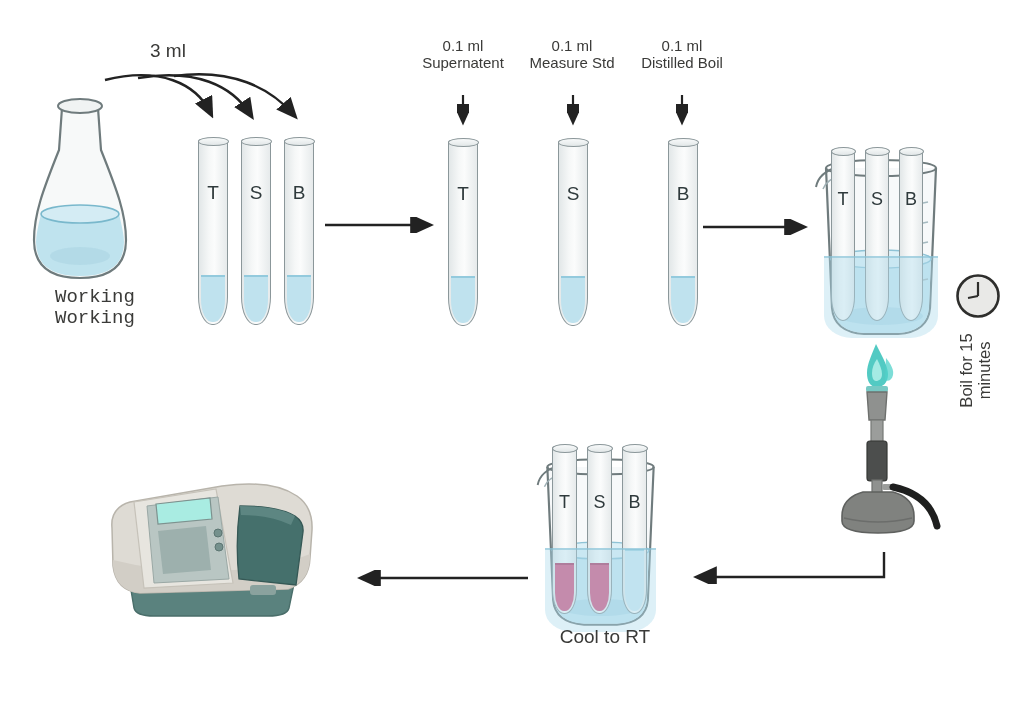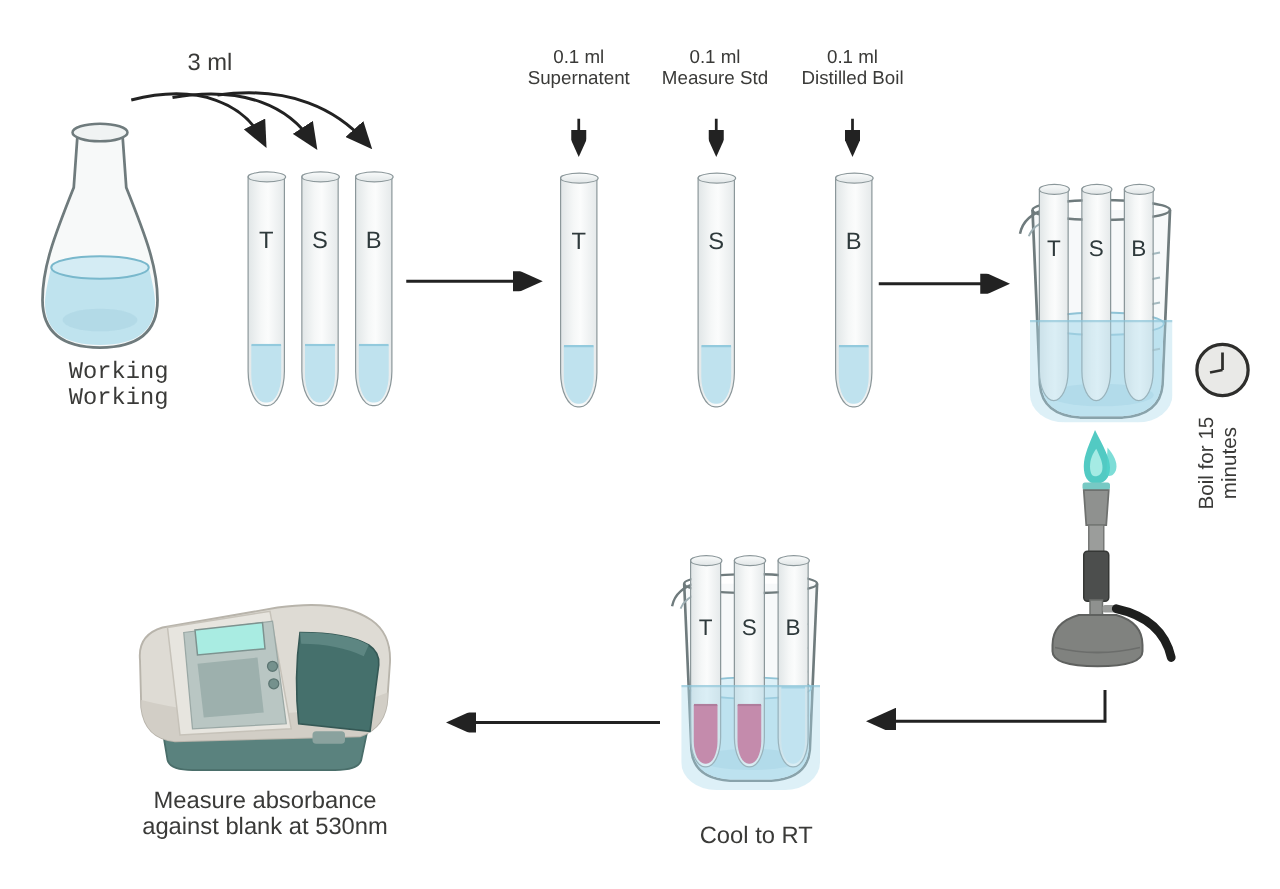--- a/index.html
+++ b/index.html
@@ -268,10 +268,6 @@
     <path d="M140,40 Q178,40 195,50 L191,59 Q170,49 141,49 Z" fill="#5d8682"></path>
     <rect x="150" y="119" width="26" height="10" rx="3" fill="#8aa29e"></rect>
   </svg>
-  <div class="lbl center" style="left:92px;top:630px;width:240px;font-size:19px;">
-    <div>Measure absorbance</div>
-    <div>against blank at 530nm</div>
-  </div>
 
 </div>
 

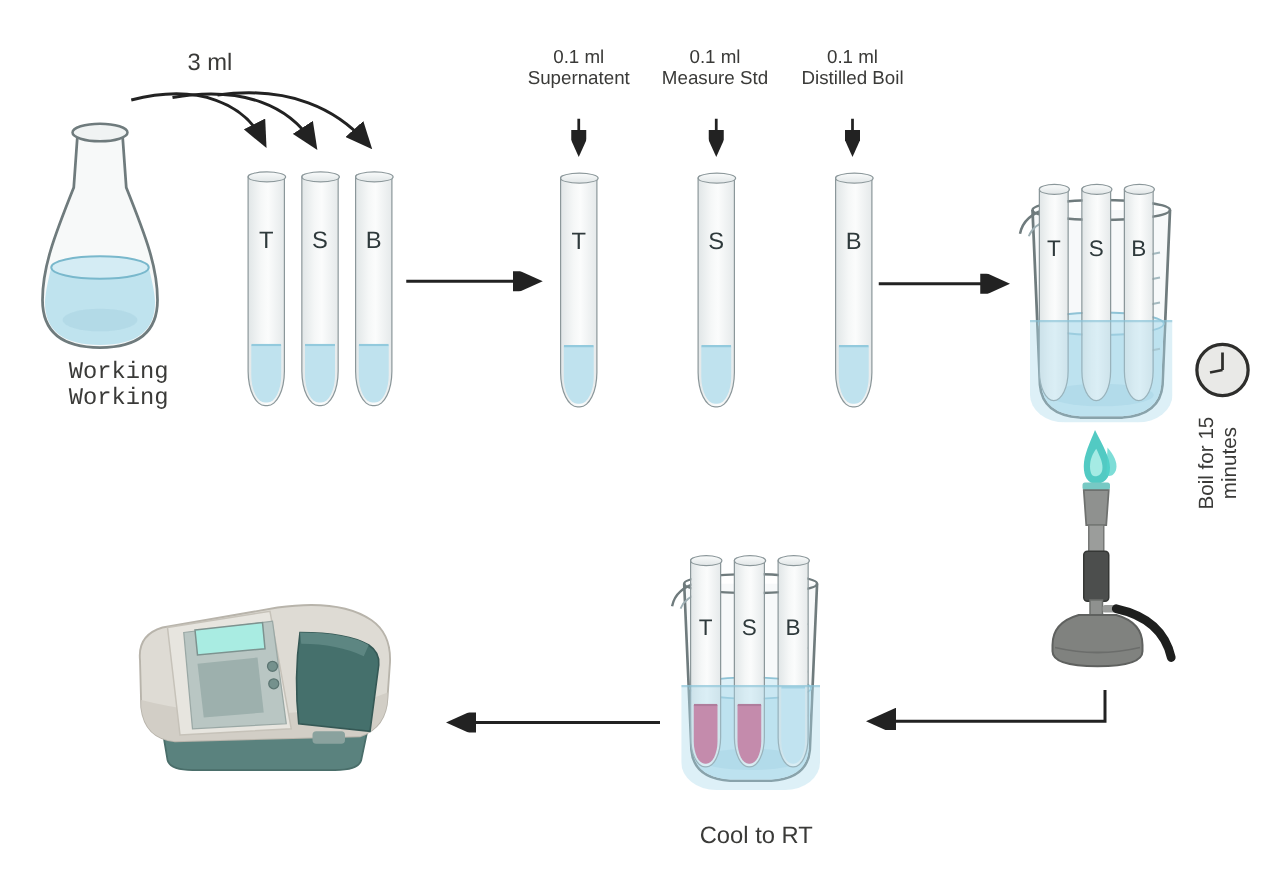--- a/index.html
+++ b/index.html
@@ -243,7 +243,7 @@
     </div>
     <div class="water-front" style="left:17px;top:102px;width:111px;height:82px;"></div>
   </div>
-  <div class="lbl center" style="left:540px;top:626px;width:130px;font-size:19px;margin-top:32px;">Cool to RT</div>
+  <div class="lbl center" style="left:540px;top:626px;width:130px;font-size:19px;">Cool to RT</div>
 
   <svg class="abs" style="left:350px;top:570px;" width="184" height="16" viewBox="0 0 184 16">
     <defs>

